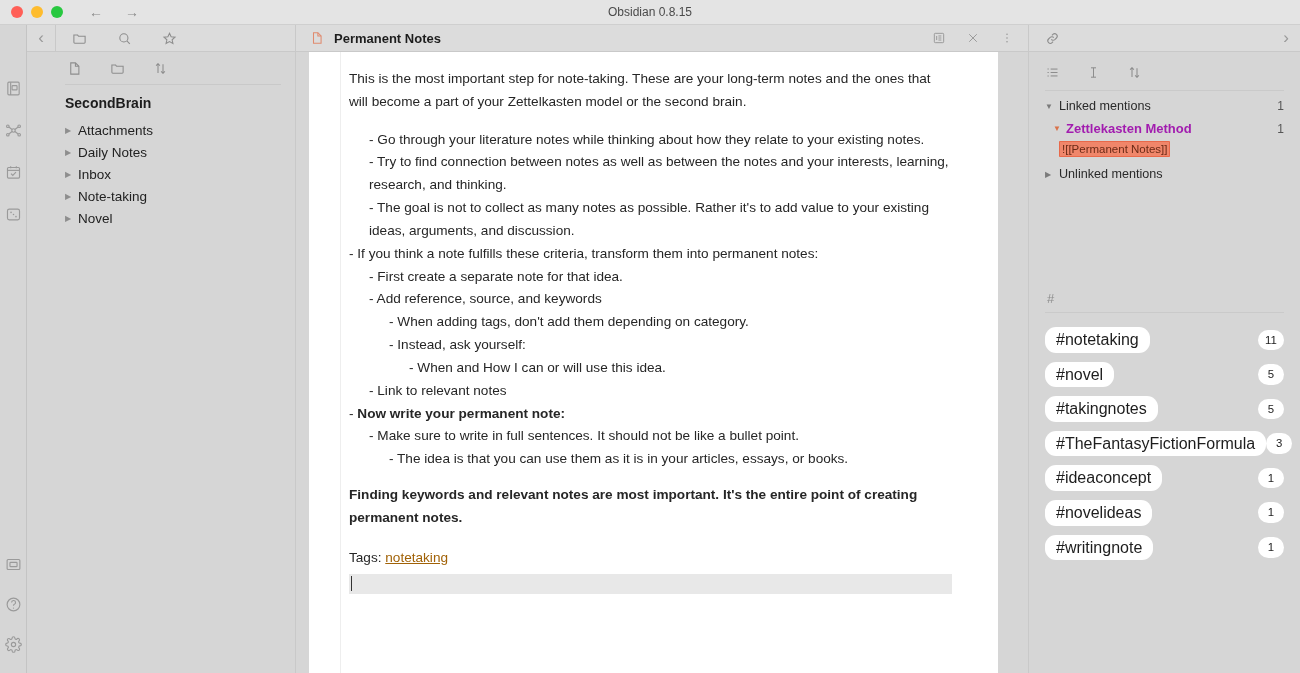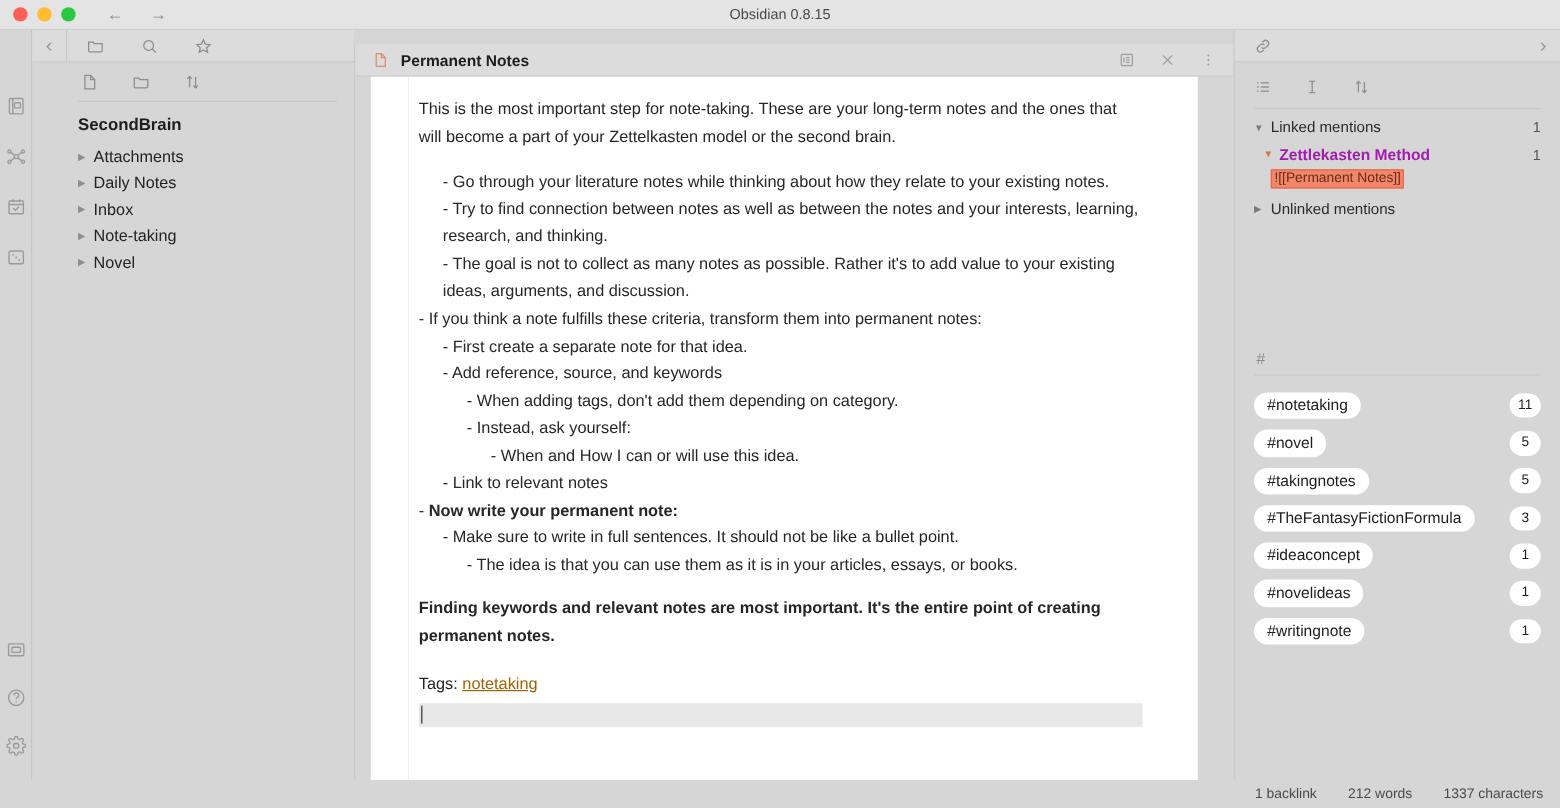--- a/index.html
+++ b/index.html
@@ -68,7 +68,7 @@
   .ct-header {
     height: 27px; flex: 0 0 27px; background: #dcdcdc;
     border-bottom: 1px solid #c9c9c9; border-left: 1px solid #c9c9c9;
-    display: flex; align-items: center; padding-left: 14px; margin-top: 12px;
+    display: flex; align-items: center; padding-left: 14px;
   }
   .ct-doc-icon { color: #e08a6e; margin-right: 10px; display: flex; }
   .ct-title { font-size: 13px; font-weight: bold; color: #1d1d1d; flex: 1 1 auto; }

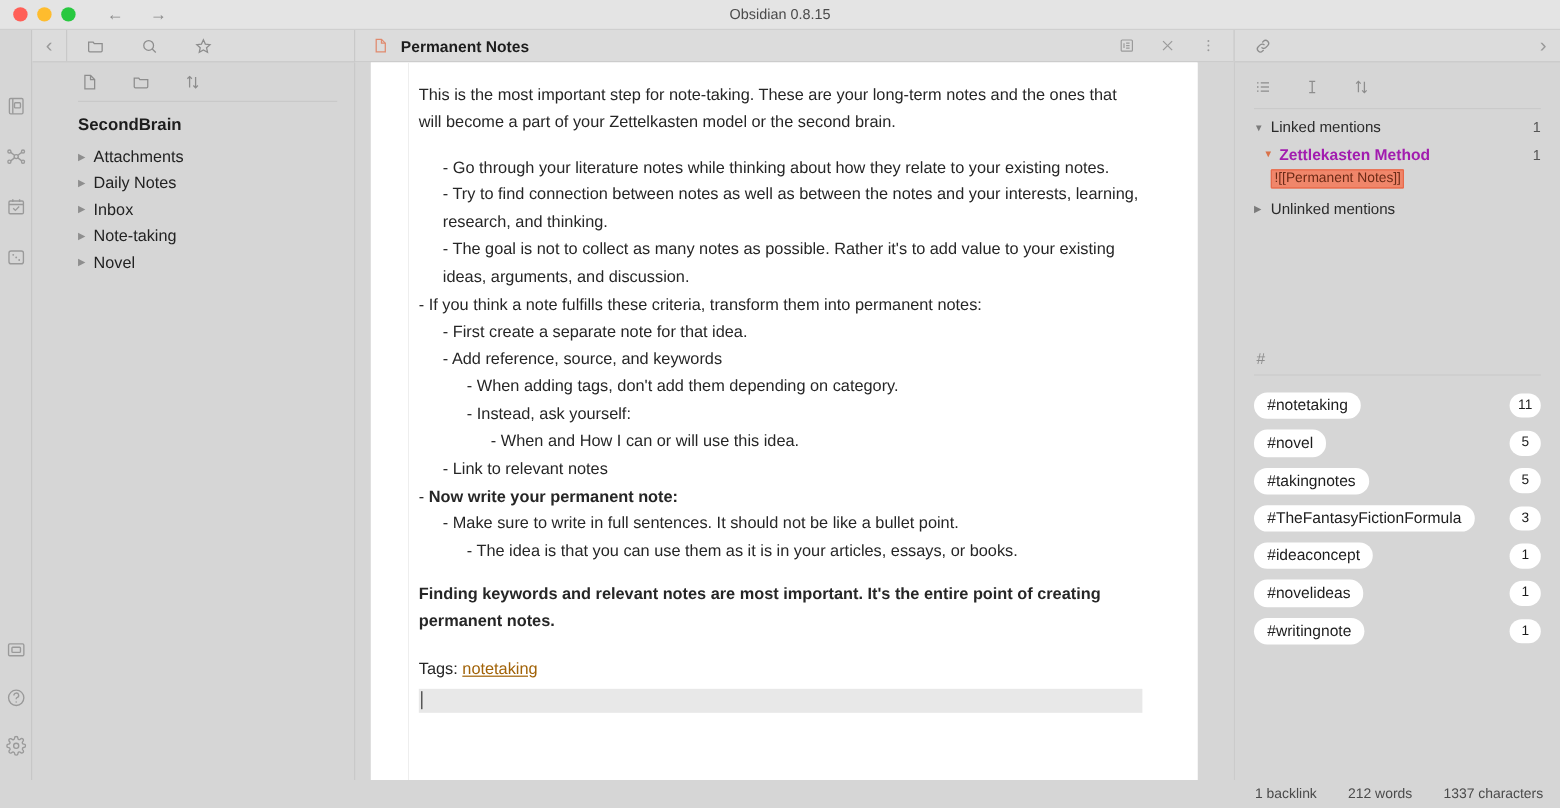--- a/index.html
+++ b/index.html
@@ -129,7 +129,7 @@
   .tag-list { padding: 14px 16px 0 16px; }
   .tag-row { display: flex; align-items: center; margin-bottom: 9px; }
   .tag-pill {
-    background: #ffffff; color: #1d1d1d; font-size: 13px;
+    background: #ffffff; color: #1d1d1d; font-size: 16px;
     border-radius: 11px; padding: 4px 11px; line-height: 1.1;
   }
   .tag-count {

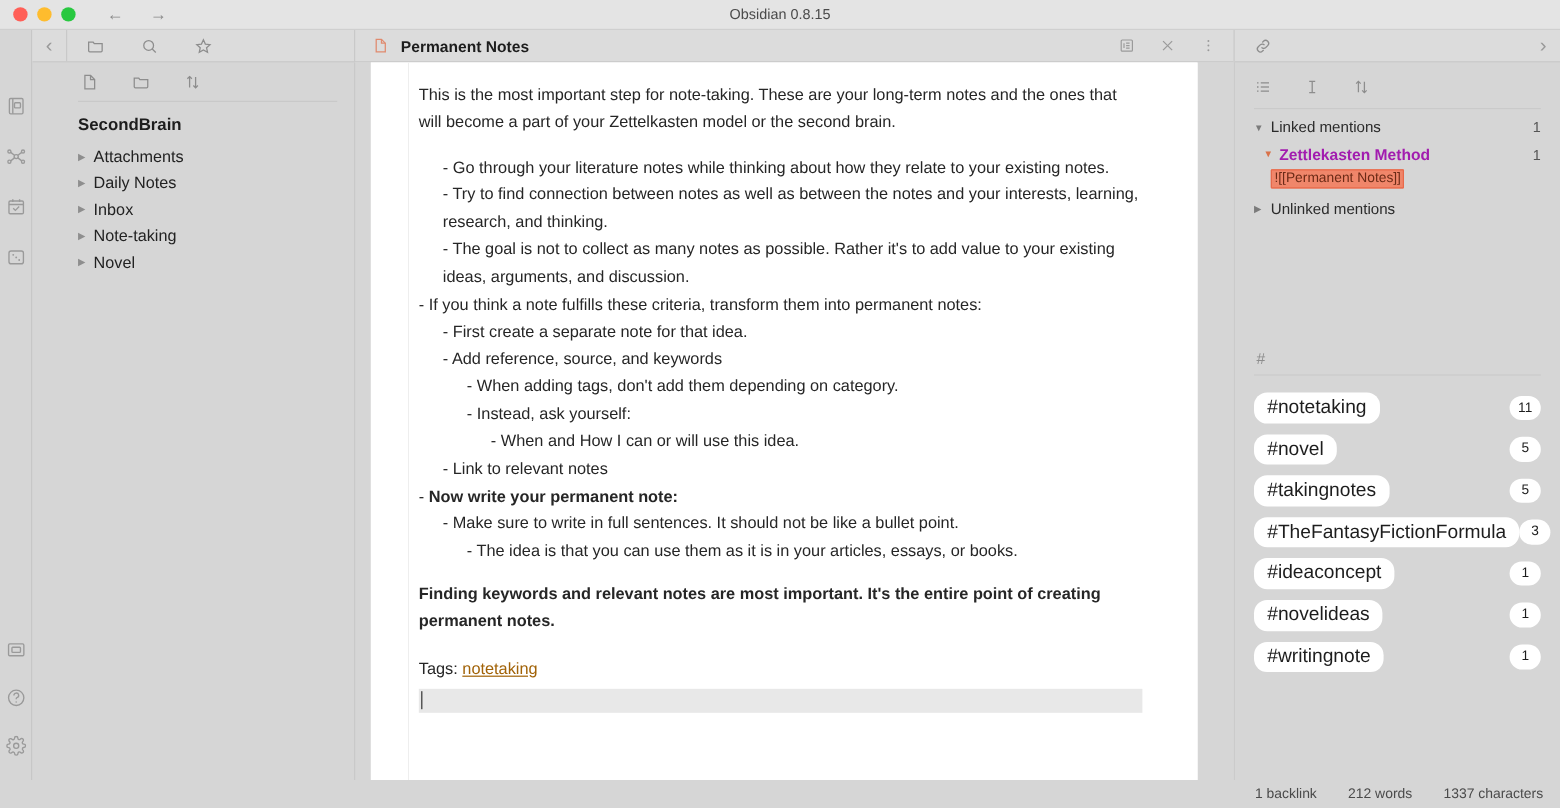--- a/index.html
+++ b/index.html
@@ -470,11 +470,6 @@
     </div>
   </div>
 
-  <div class="statusbar">
-    <span>1 backlink</span>
-    <span>212 words</span>
-    <span>1337 characters</span>
-  </div>
 </div>
 
 </body></html>

